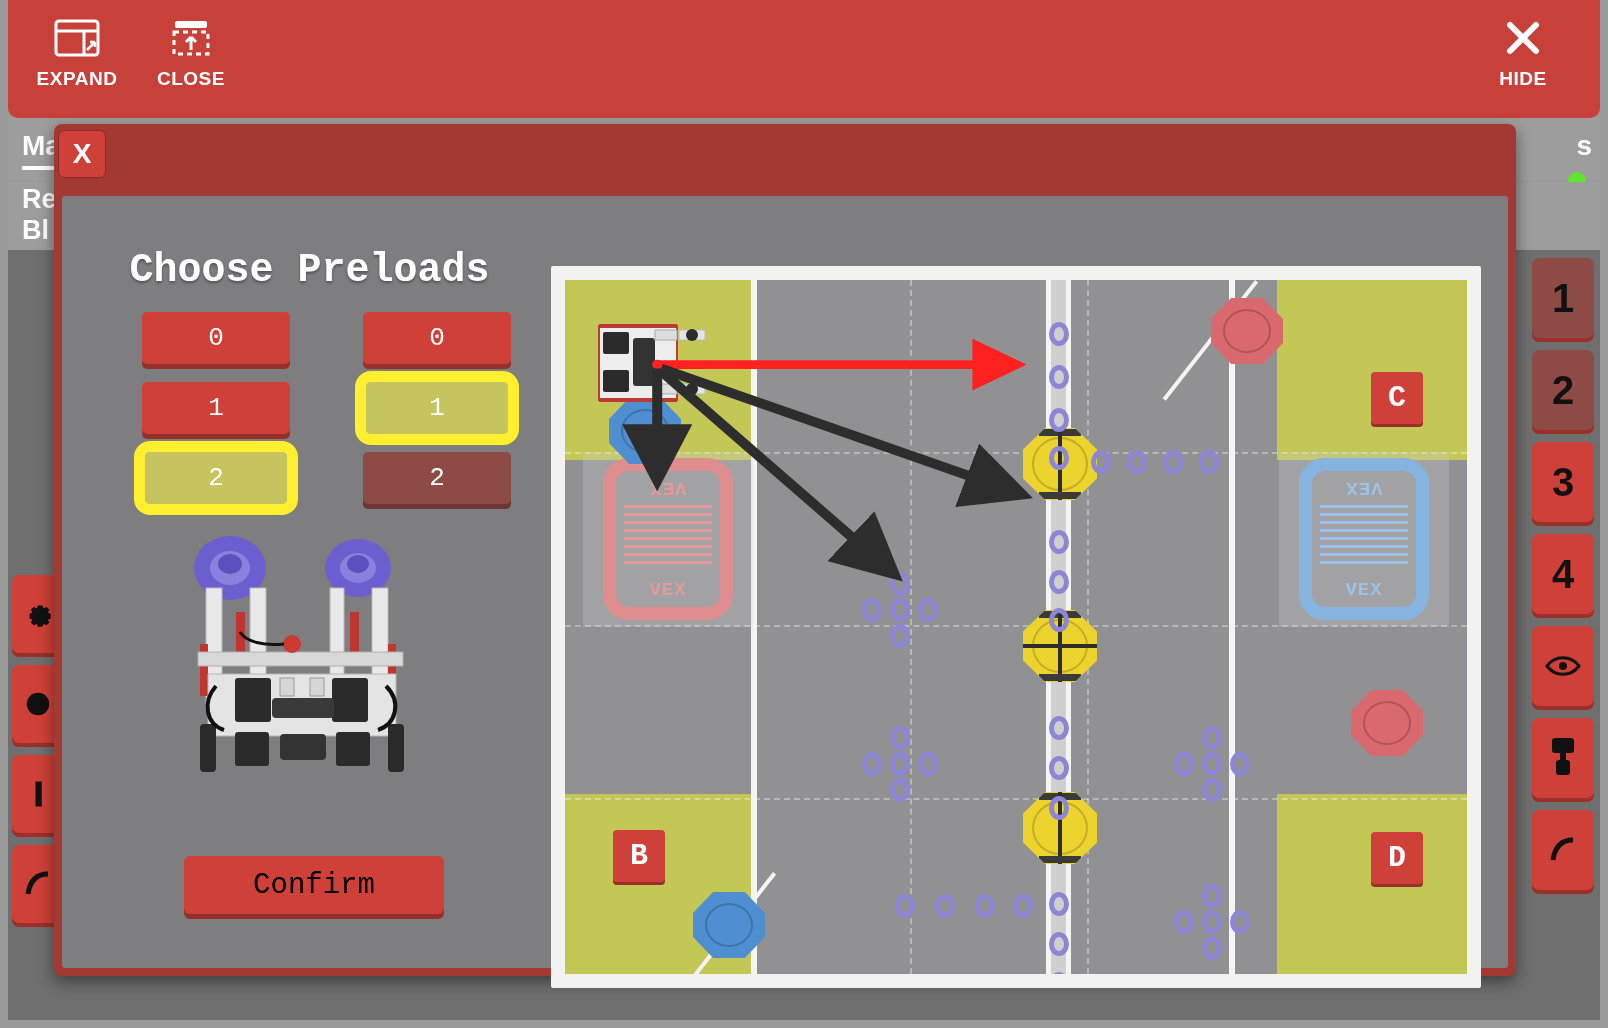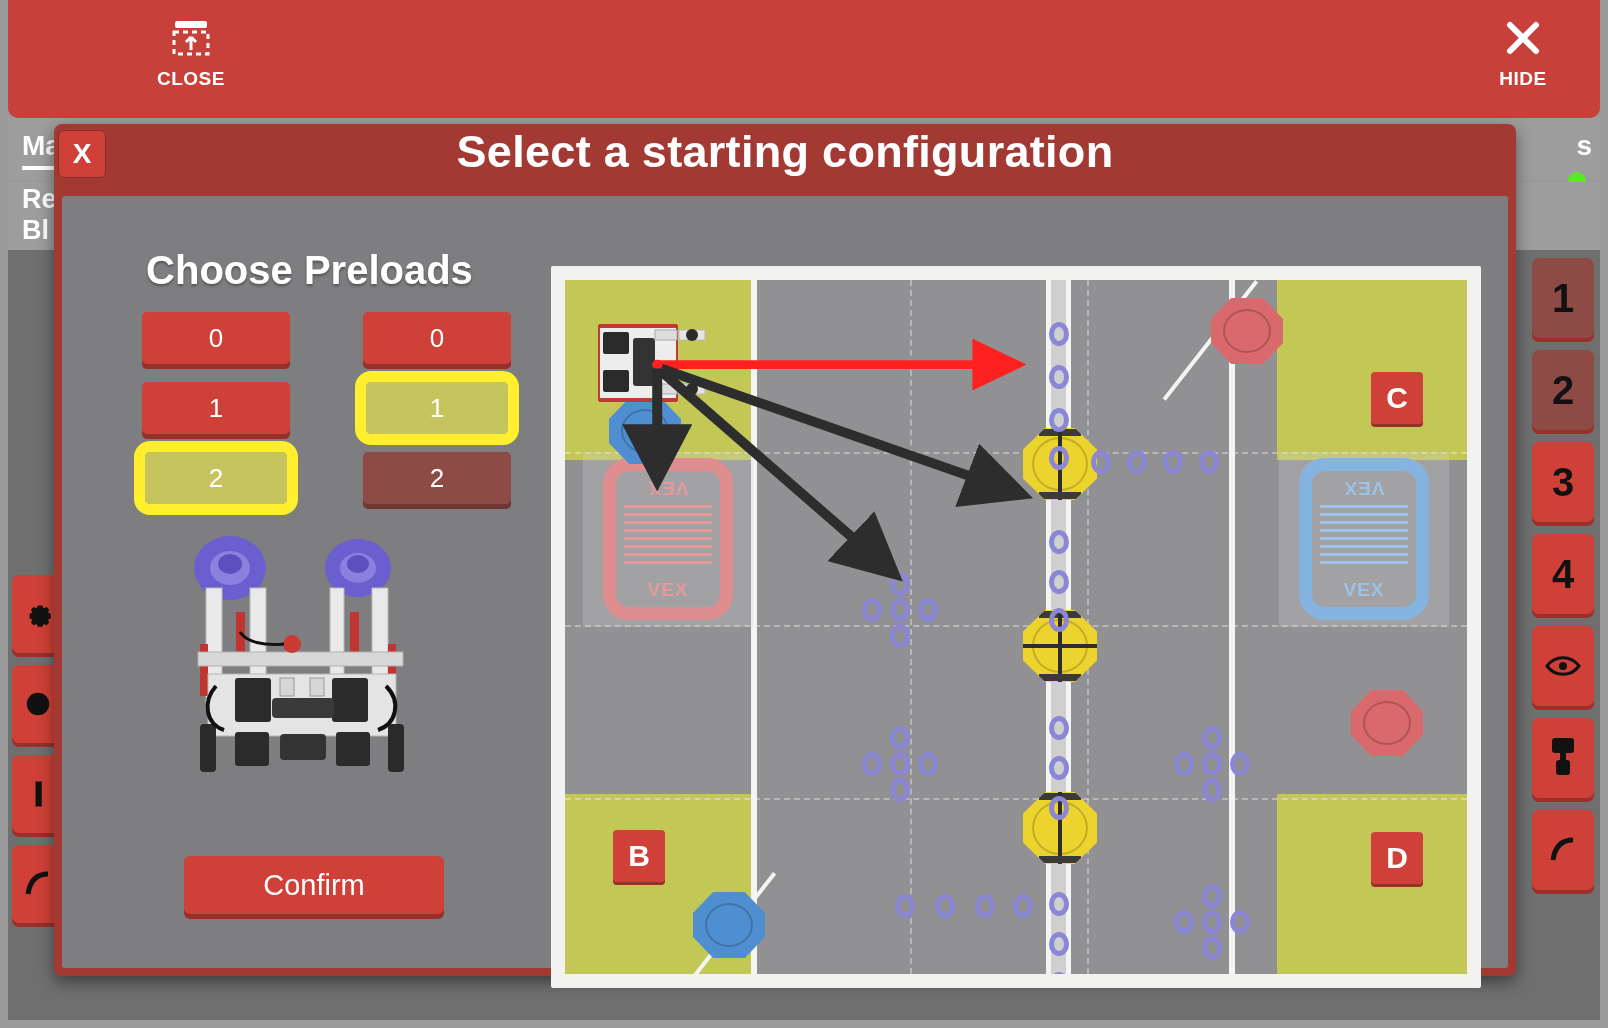--- a/index.html
+++ b/index.html
@@ -240,6 +240,17 @@
     </div>
 
     <div class="toolbar">
+      <div class="tool-btn" id="btn-expand">
+        <span class="ic">
+          <svg width="46" height="38" viewBox="0 0 46 38">
+            <rect x="2" y="2" width="42" height="34" rx="3" fill="none" stroke="#fff" stroke-width="3"></rect>
+            <line x1="2" y1="12" x2="44" y2="12" stroke="#fff" stroke-width="3"></line>
+            <line x1="30" y1="12" x2="30" y2="36" stroke="#fff" stroke-width="3"></line>
+            <path d="M33 31 L41 23 M41 23 L41 28 M41 23 L36 23" stroke="#fff" stroke-width="2.6" fill="none"></path>
+          </svg>
+        </span>
+        <span class="lbl">EXPAND</span>
+      </div>
 
       <div class="tool-btn" id="btn-hide">
         <span class="ic">

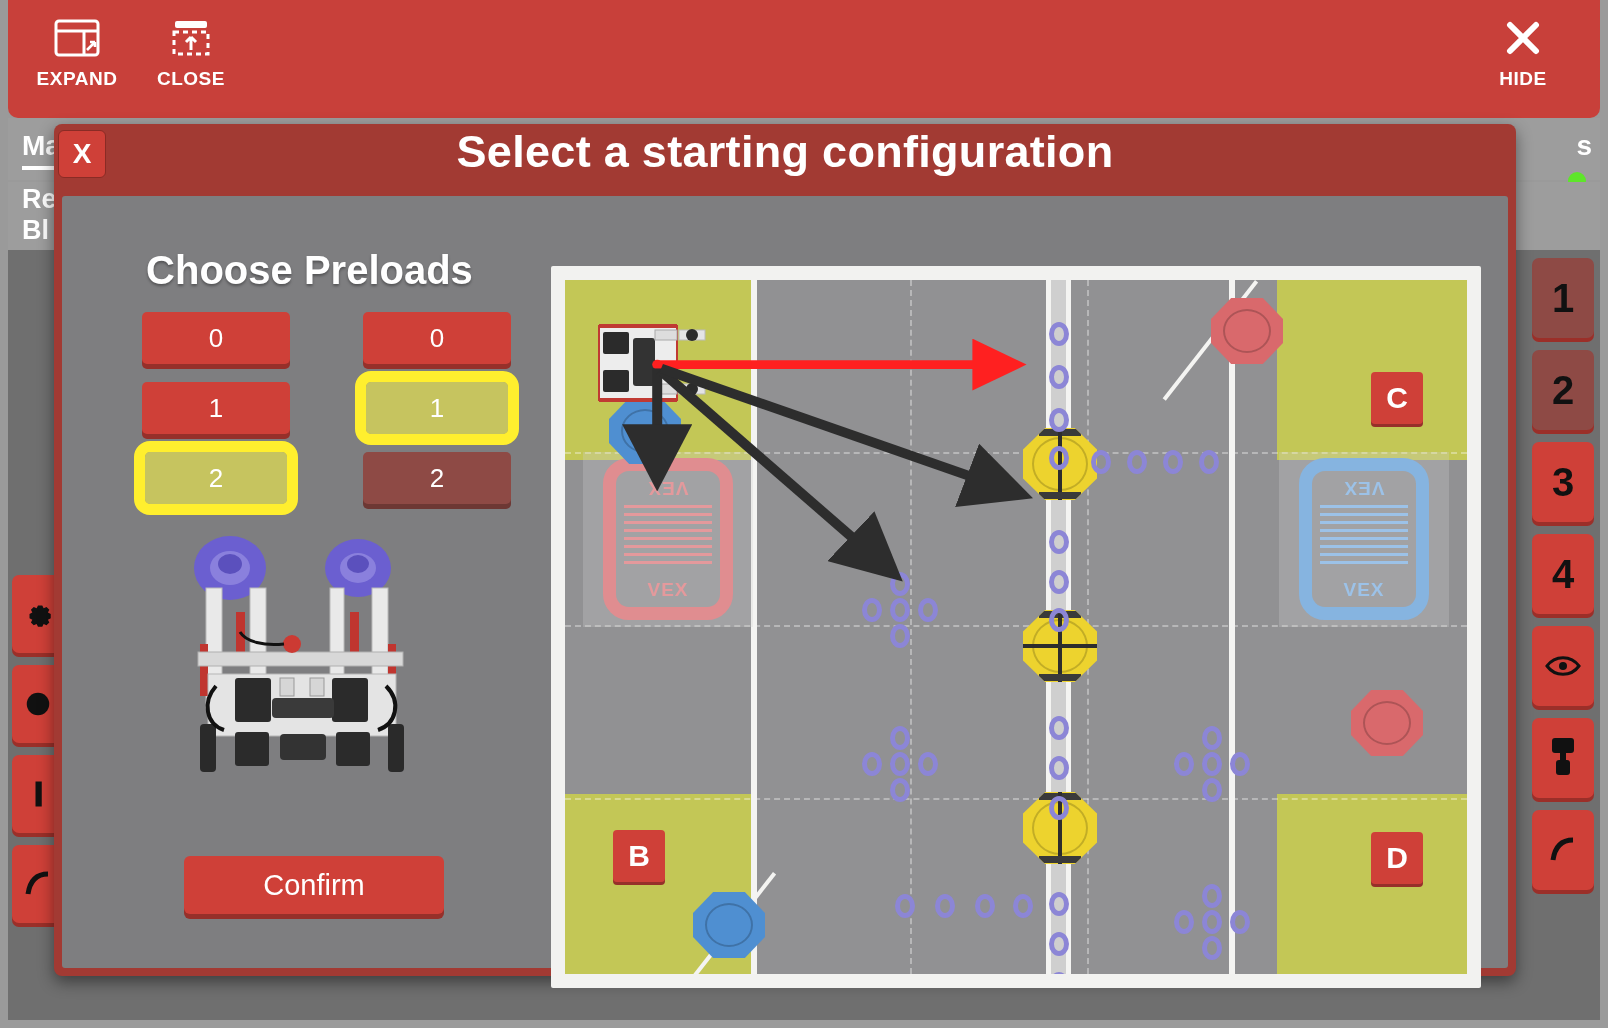--- a/index.html
+++ b/index.html
@@ -278,7 +278,6 @@
 
     <div class="modal-head">
       <div class="modal-x">X</div>
-      <div class="modal-title">Select a starting configuration</div>
     </div>
 
     <div class="modal-body">

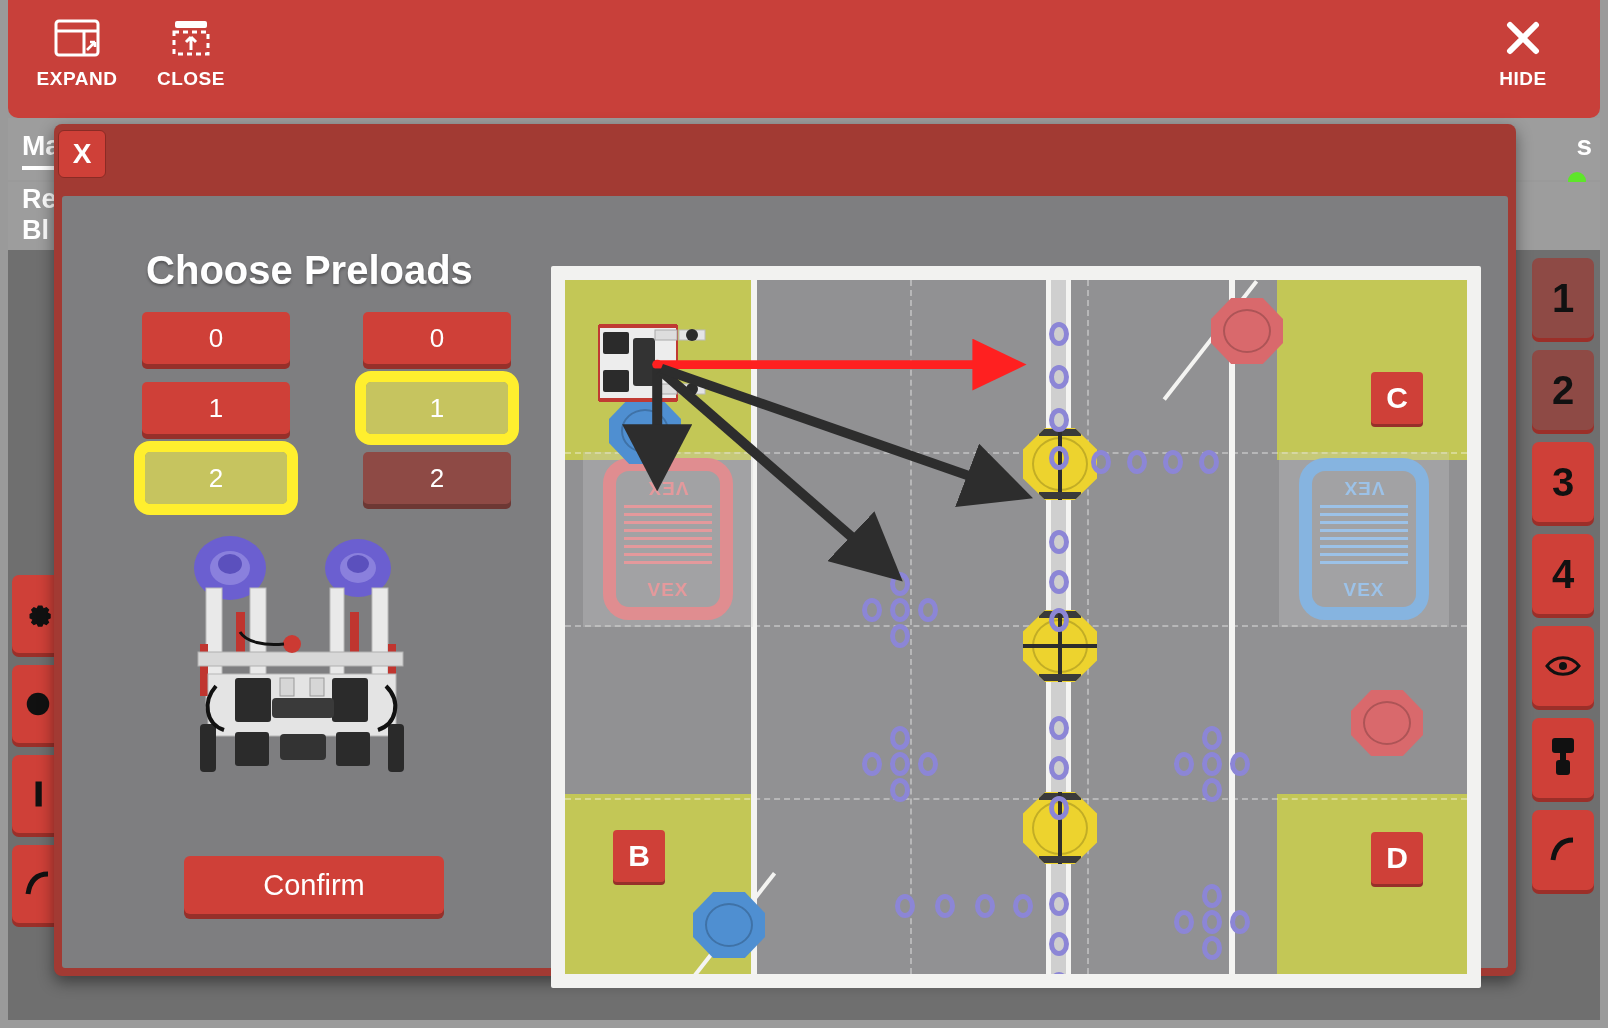--- a/index.html
+++ b/index.html
@@ -85,7 +85,7 @@
   }
   .modal-body {
     position: absolute; left: 8px; top: 72px; width: 1446px; height: 772px;
-    background: #7e7e80; border-radius: 3px;
+    background: #7e7e80; border-radius: 3px; font-family: Liberation Mono, monospace;
   }
 
   

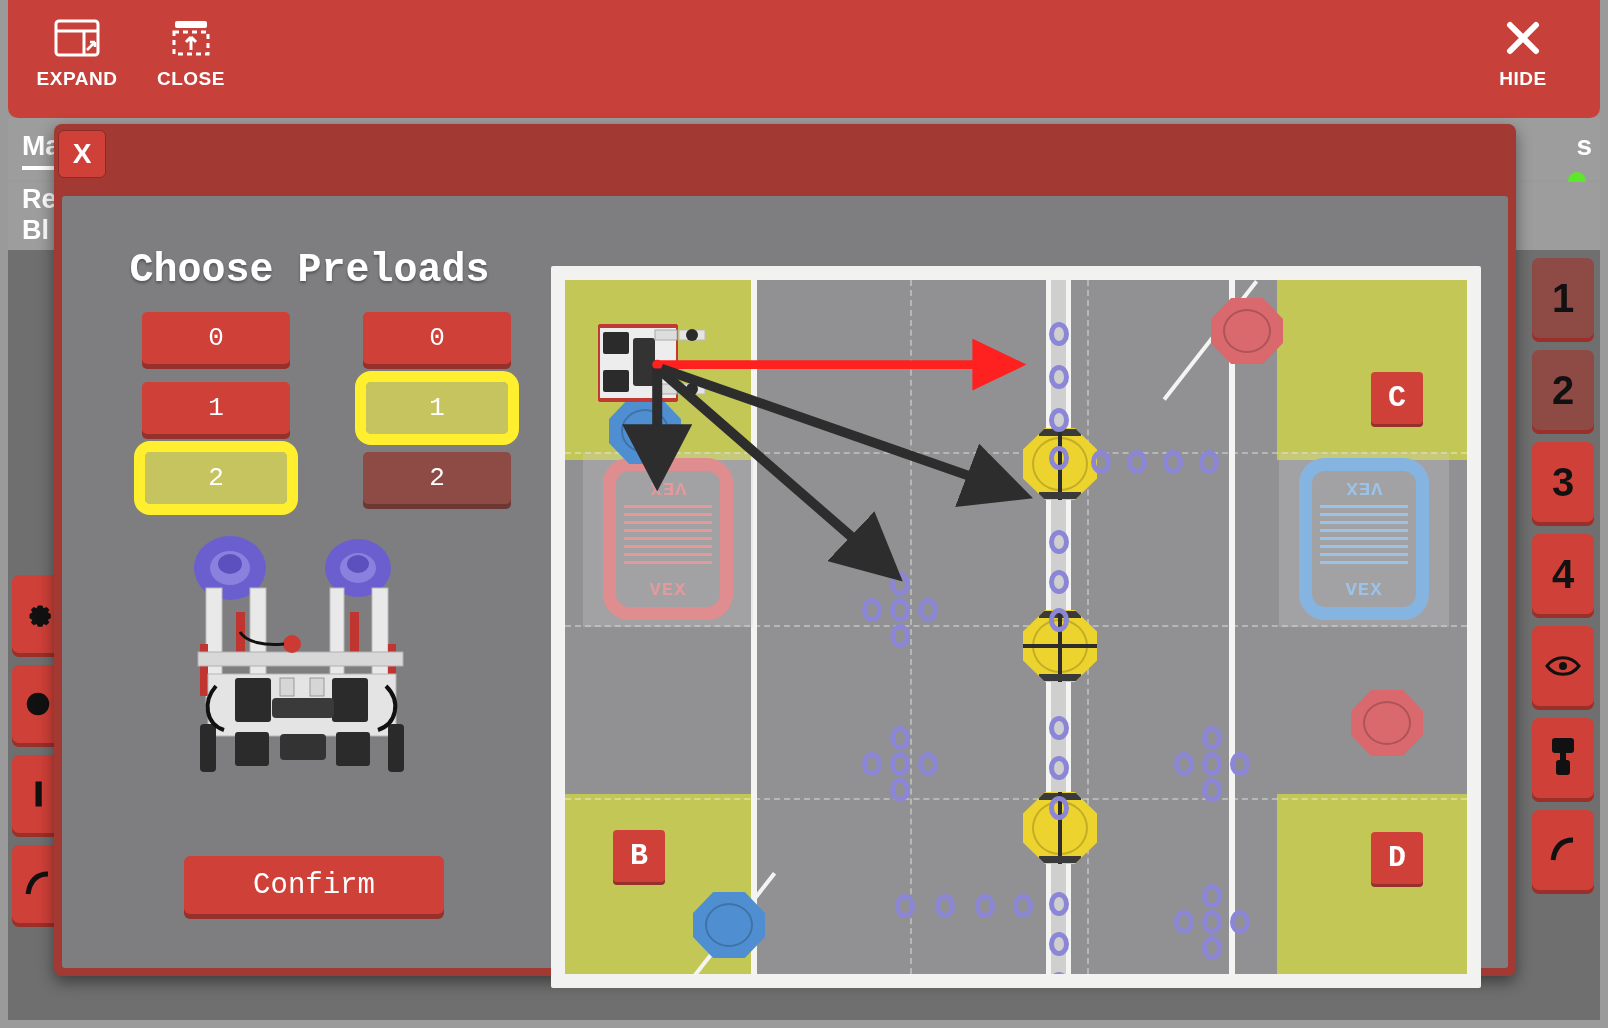--- a/index.html
+++ b/index.html
@@ -113,7 +113,7 @@
   .confirm-btn {
     position: absolute; left: 122px; top: 660px; width: 260px; height: 58px;
     background: #cf4038; border-radius: 6px; box-shadow: 0 5px 0 #96302a;
-    color: #ffffff; font-size: 29px; display: flex; align-items: center; justify-content: center;
+    color: #000000; font-size: 29px; display: flex; align-items: center; justify-content: center;
     cursor: pointer;
   }
 

